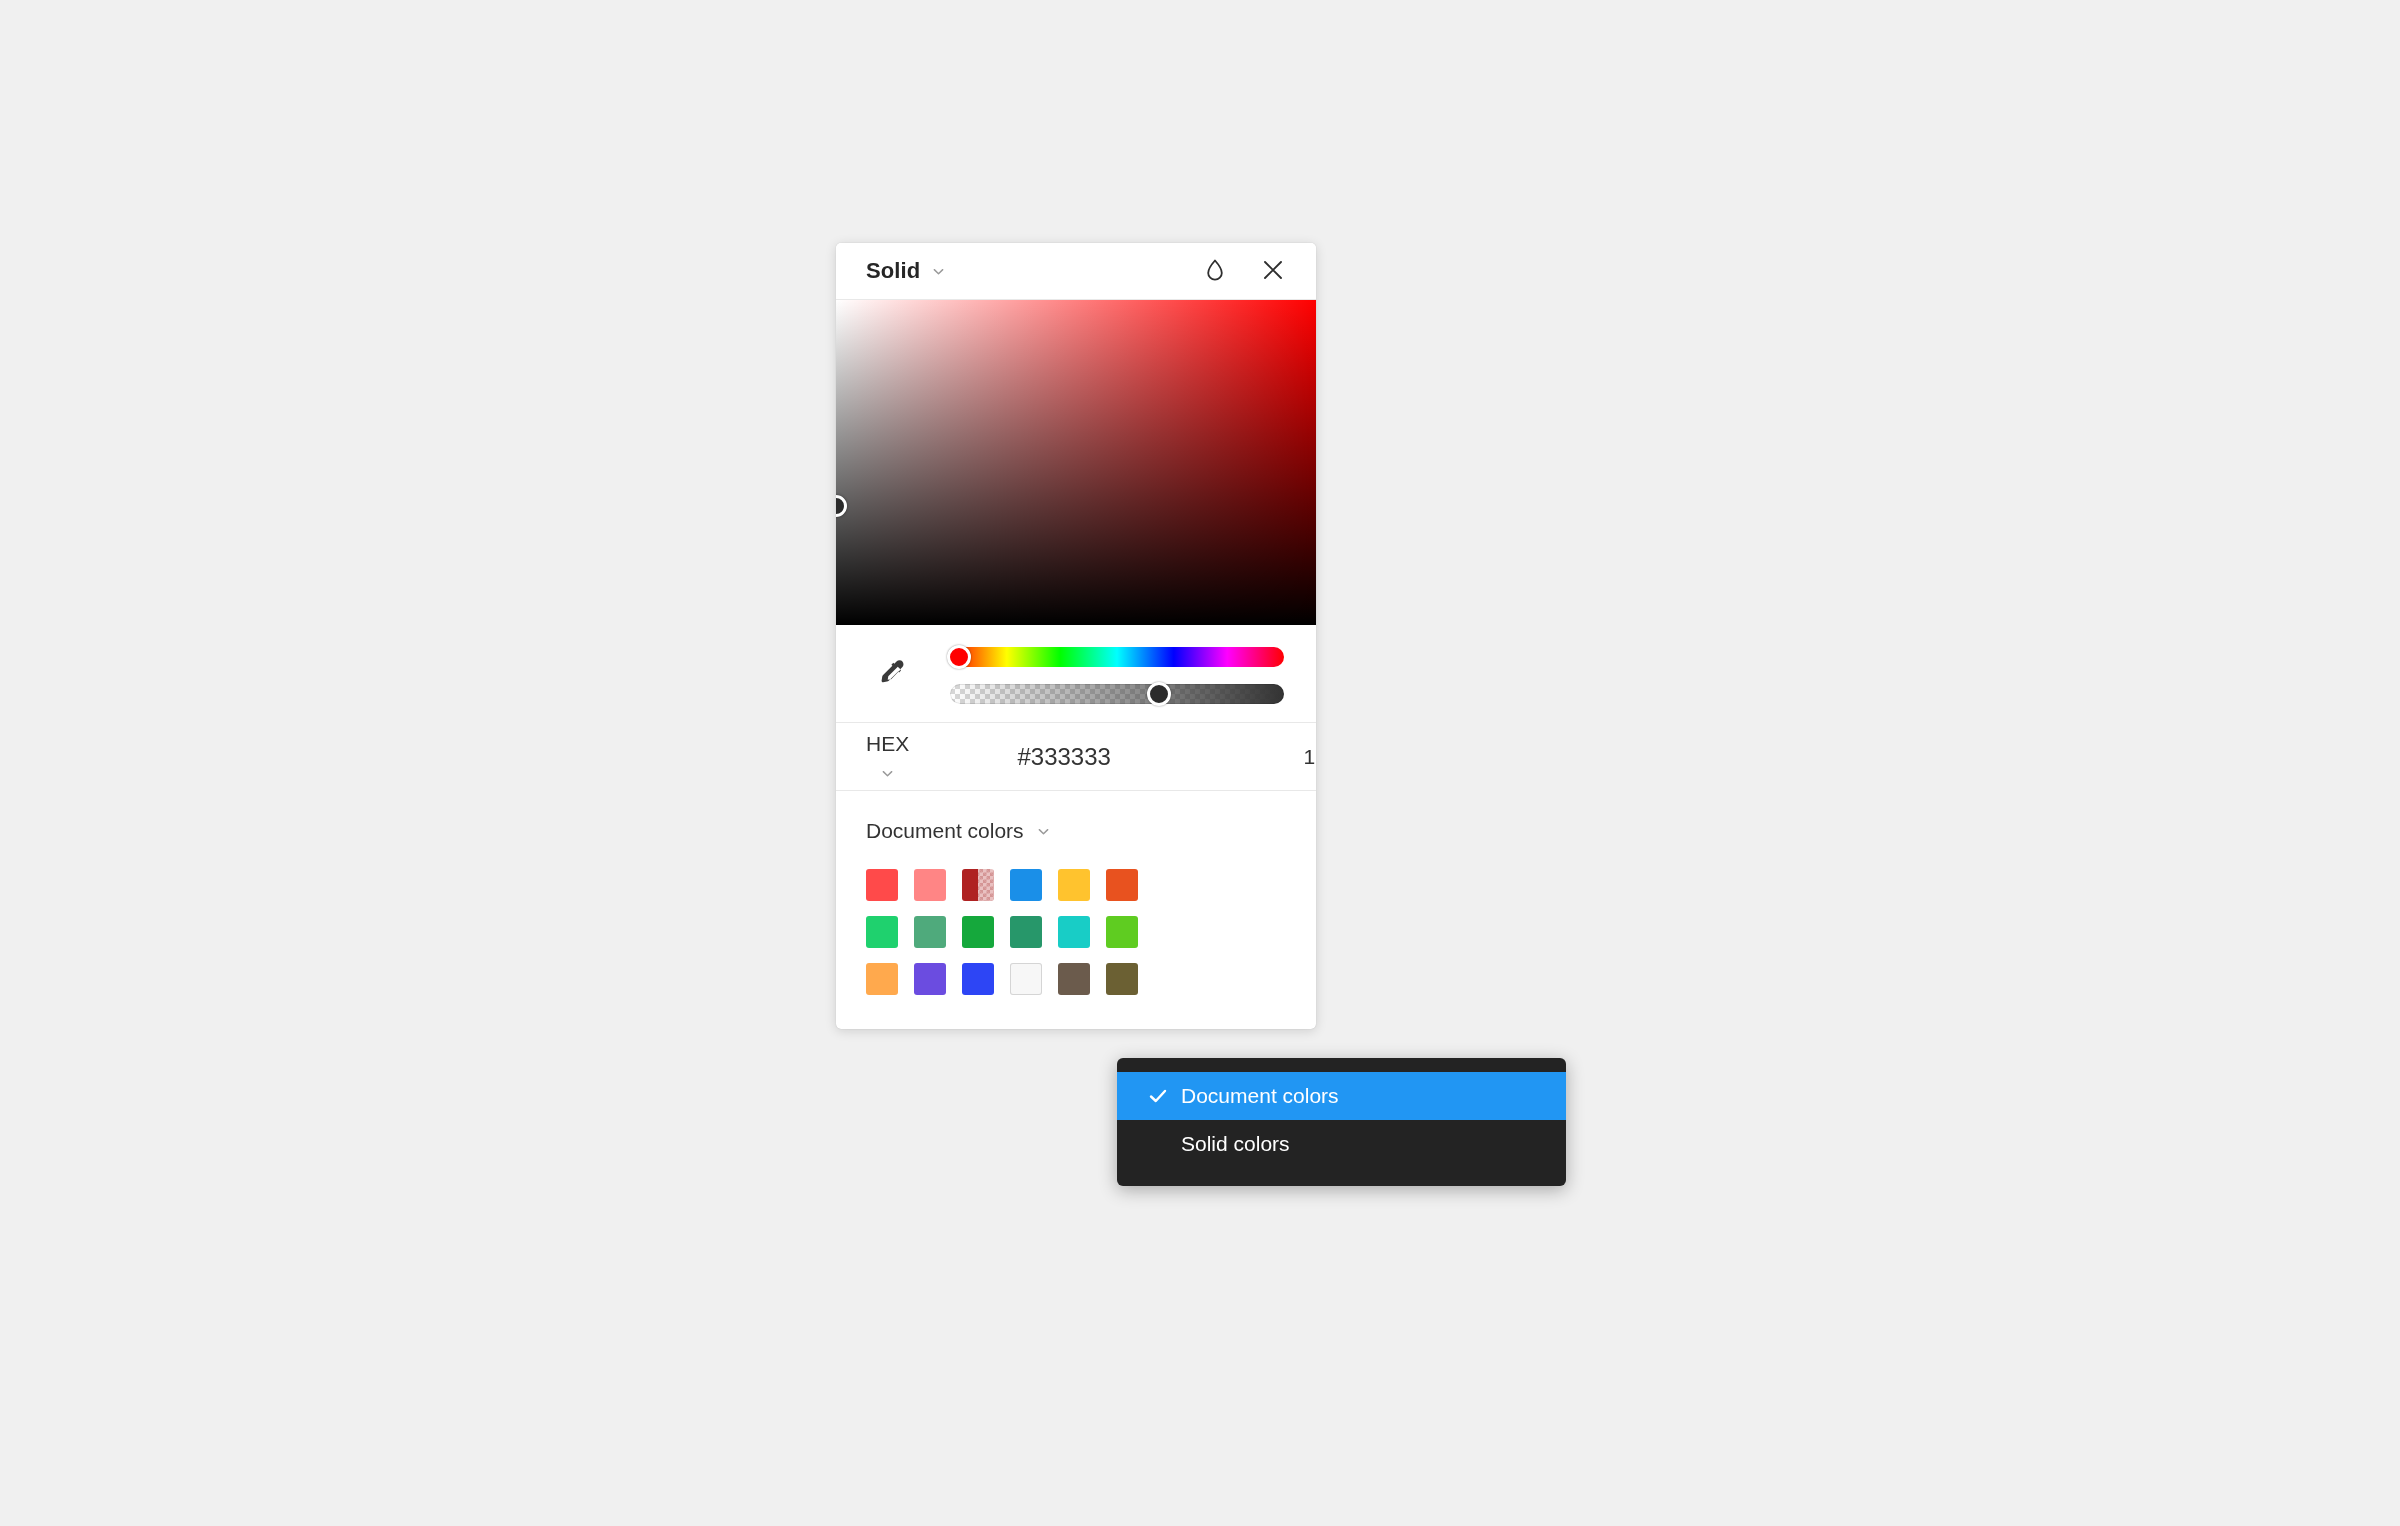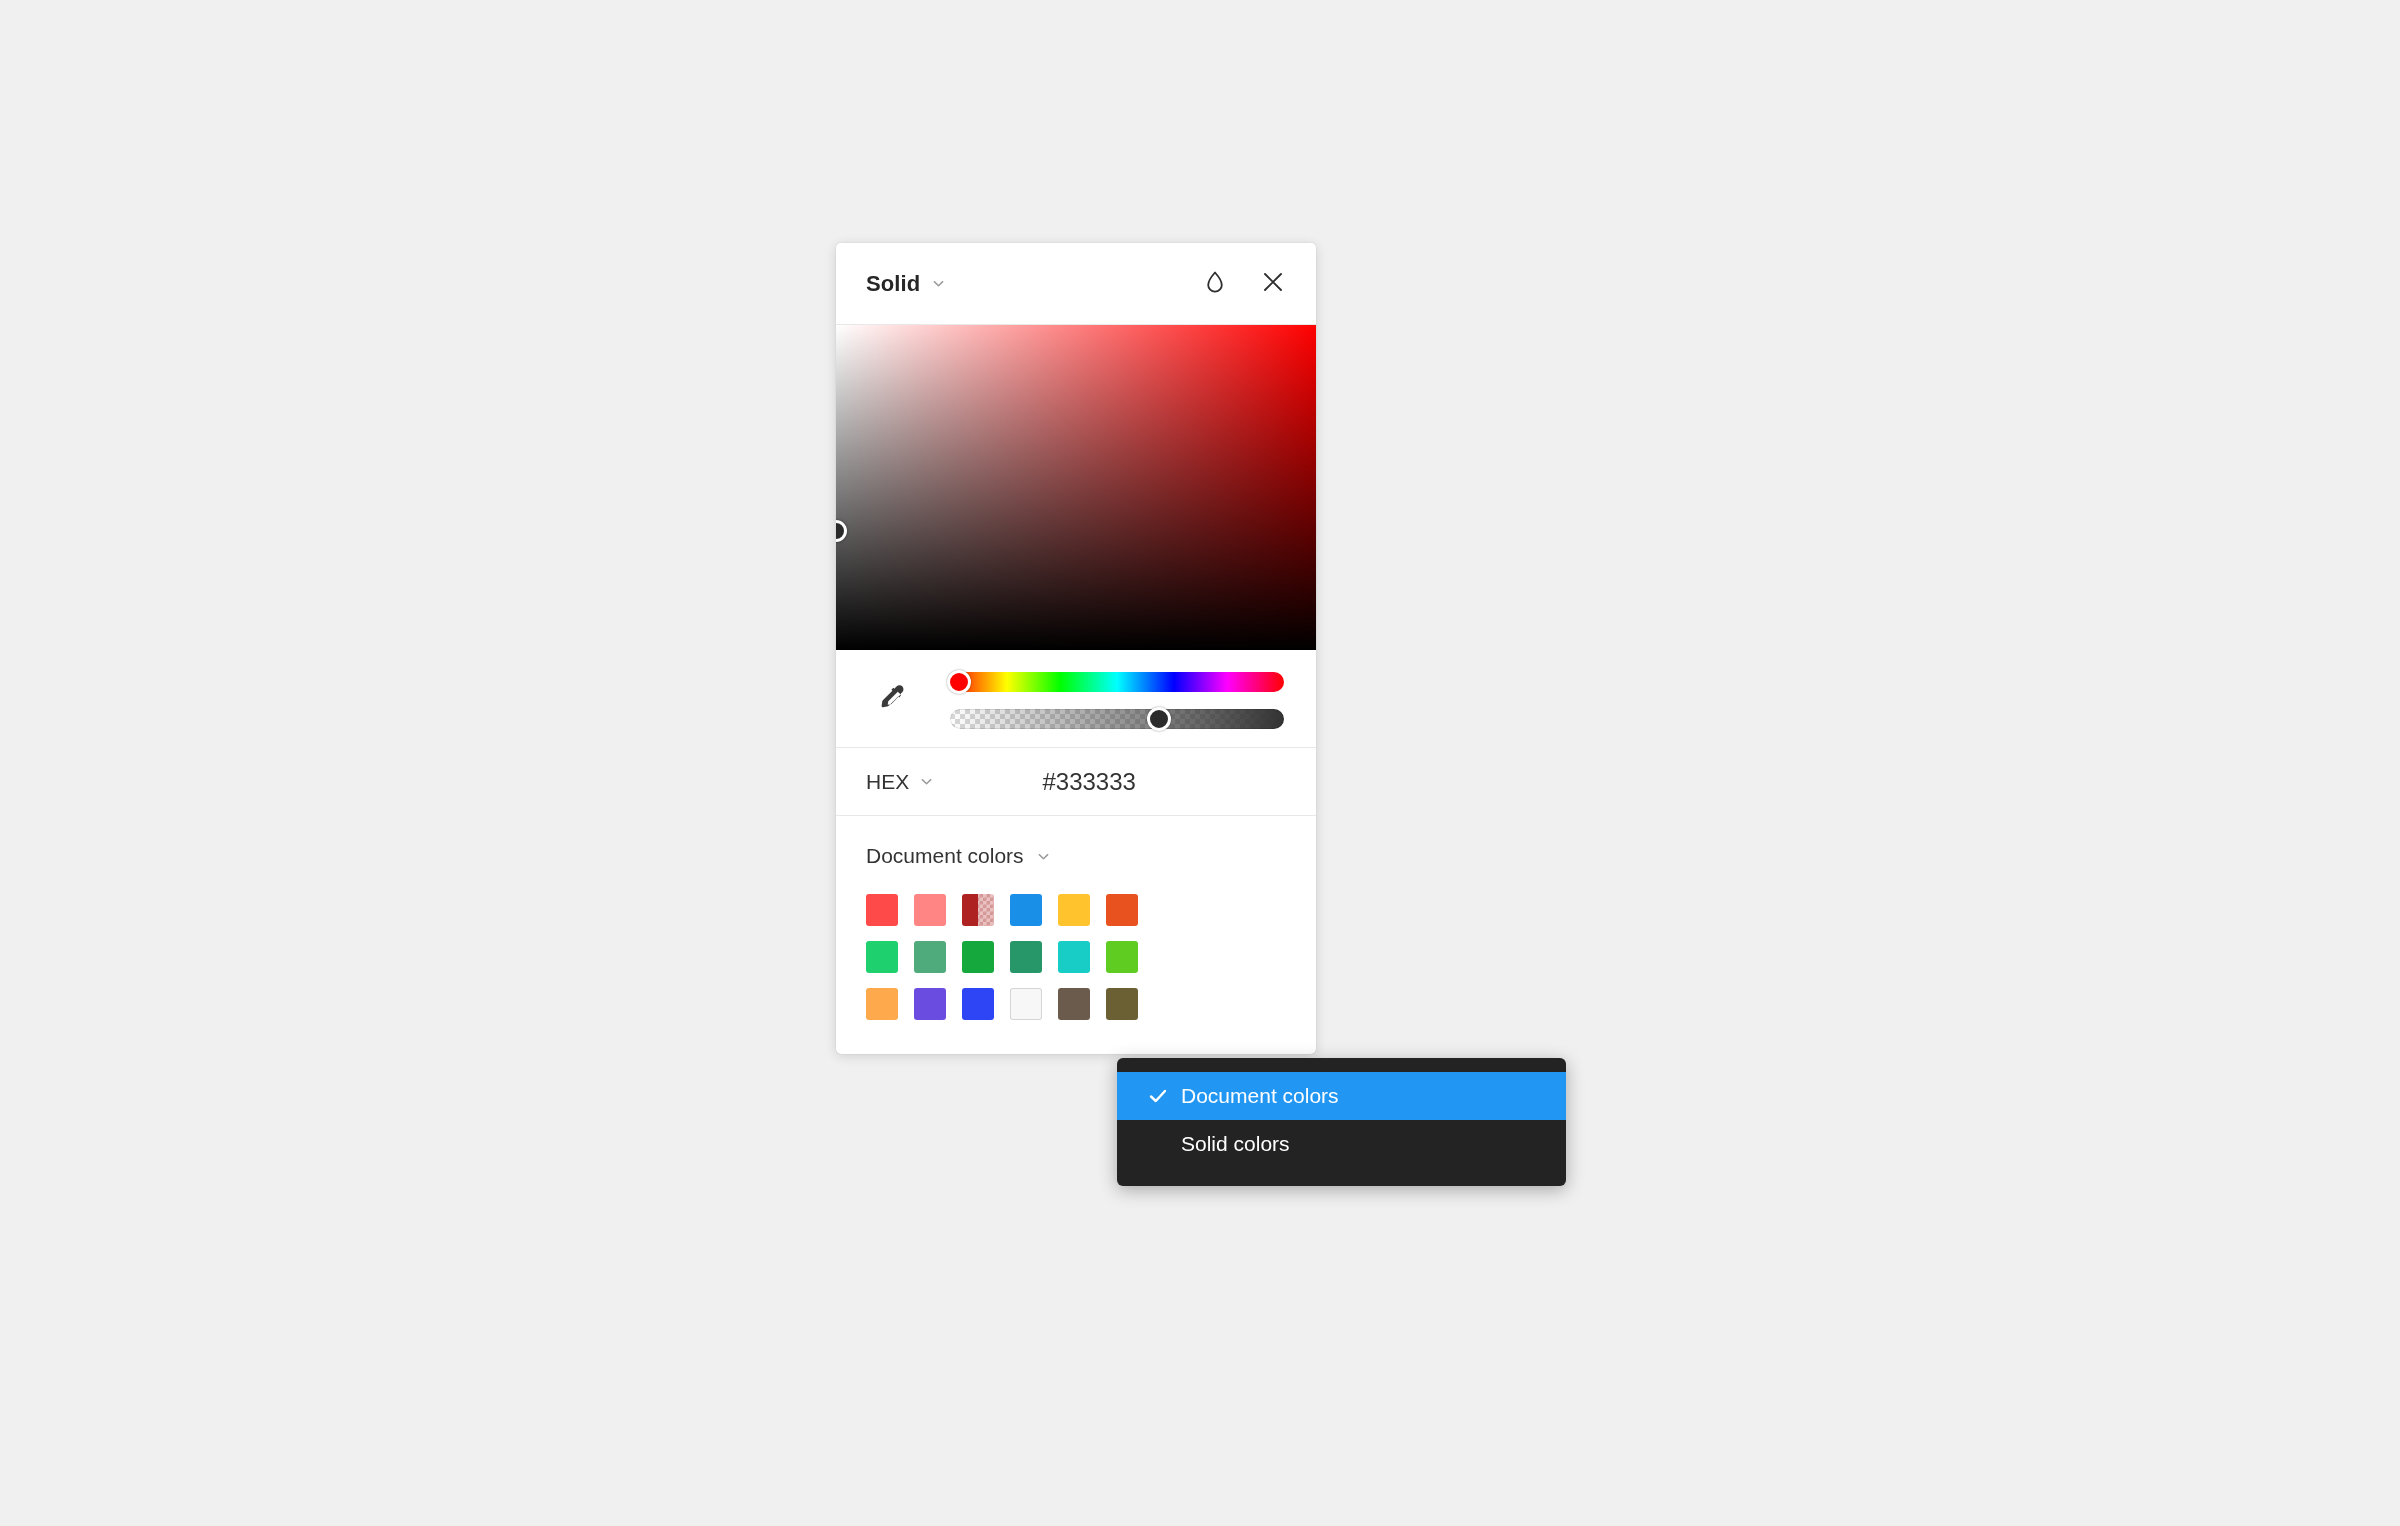--- a/index.html
+++ b/index.html
@@ -30,7 +30,7 @@
 
   
   #picker-header {
-    height: 82px;
+    height: 57px;
     display: flex;
     align-items: center;
     padding: 0 28px 0 30px;

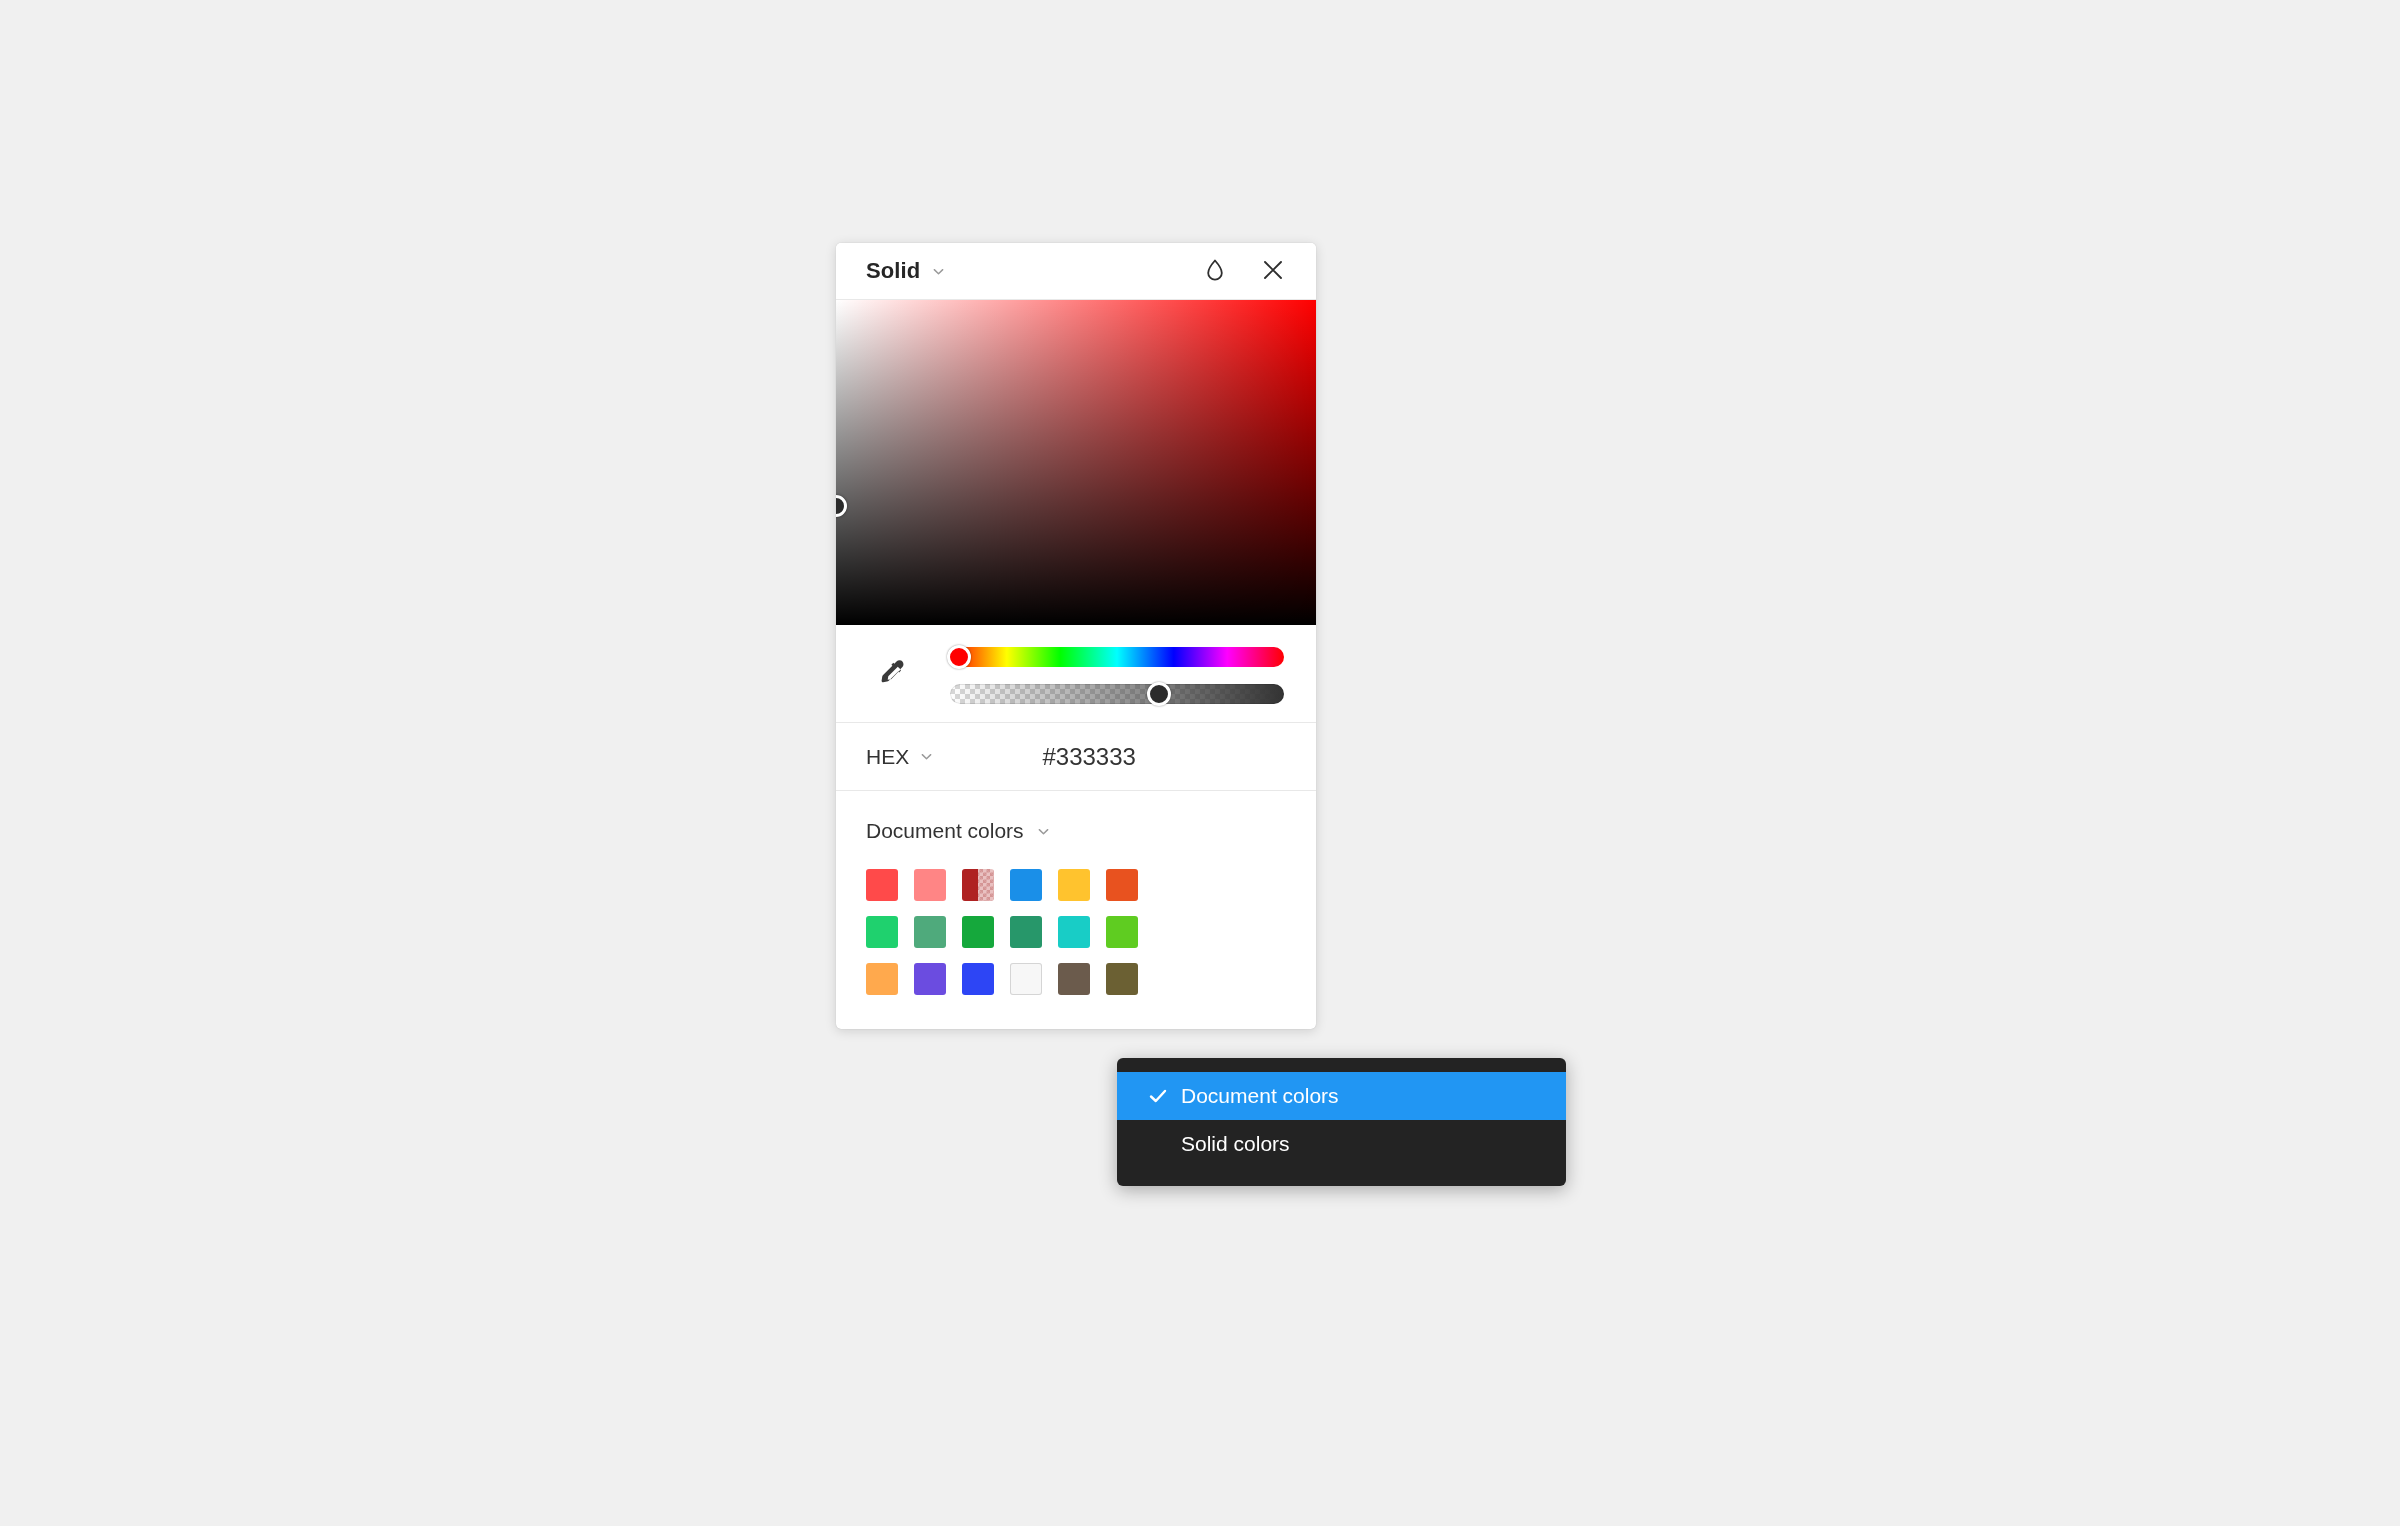--- a/index.html
+++ b/index.html
@@ -162,6 +162,7 @@
     align-items: center;
     gap: 10px;
     cursor: pointer;
+    flex-direction: column;
   }
   #format-label {
     font-size: 21px;

